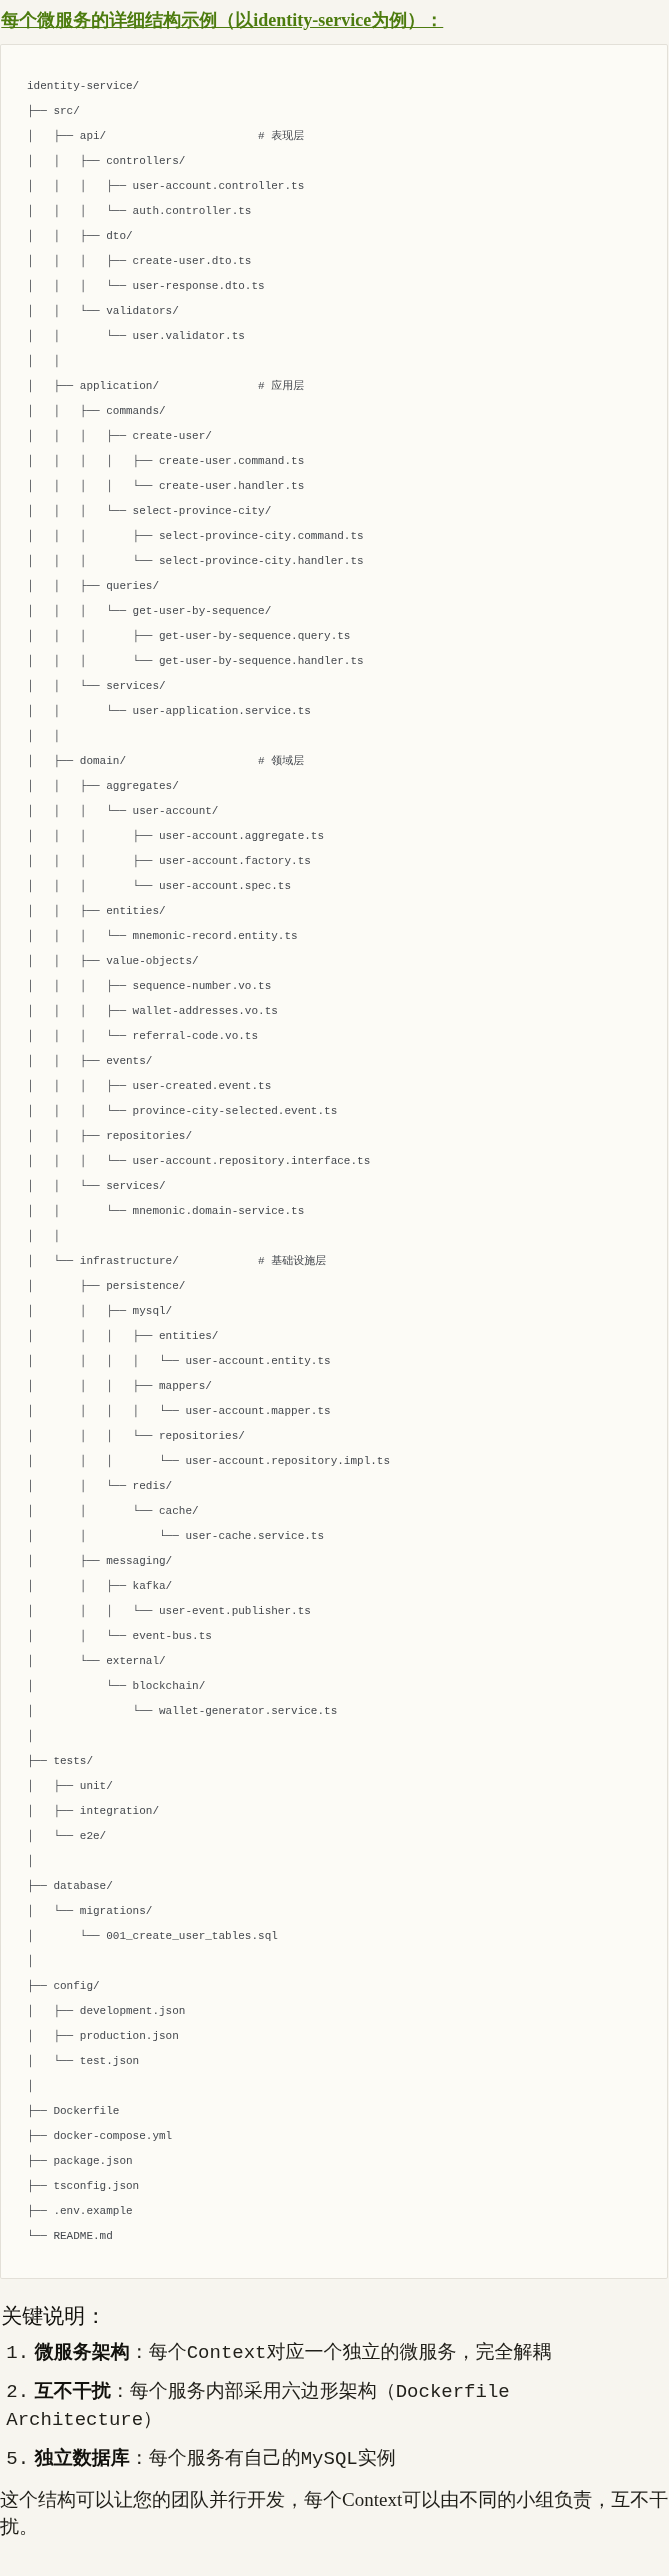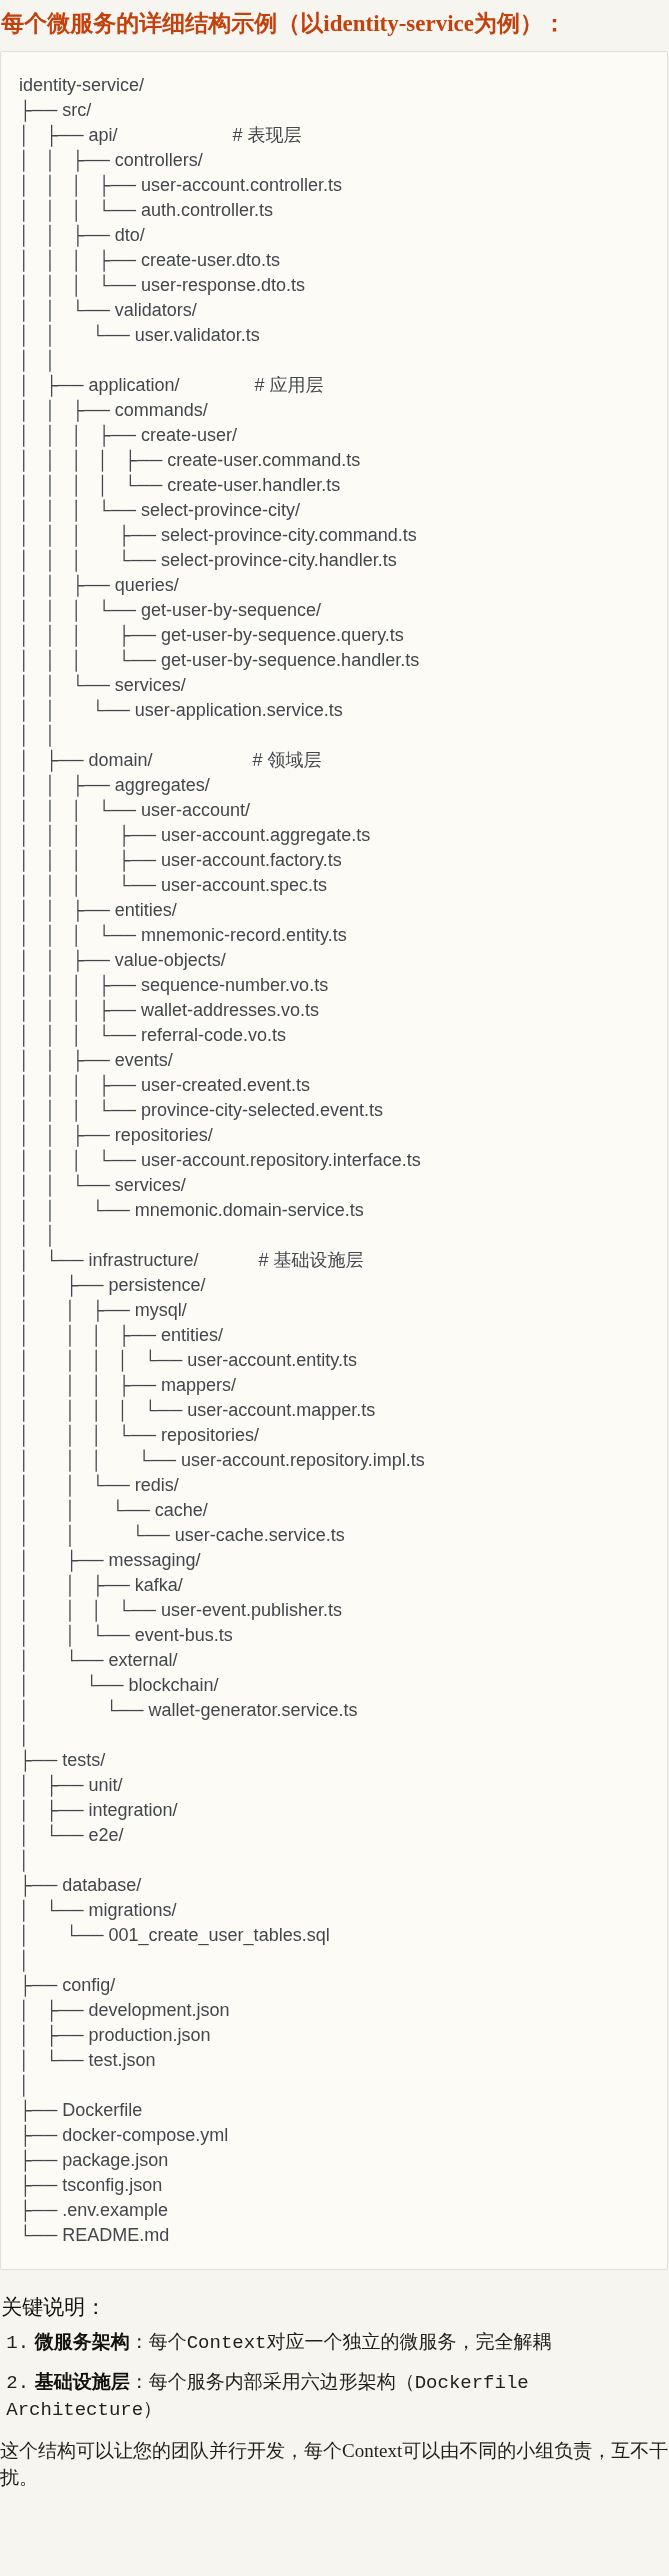--- a/index.html
+++ b/index.html
@@ -18,11 +18,12 @@
     padding: 0 0 10px 0;
   }
   .doc-title {
-    font-size: 23px;
+    font-size: 18px;
     line-height: 1.35;
     font-weight: 700;
-    color: #c2410c;
+    color: #4d7c0f;
     margin: 7.5px 1.3px 0 1.3px;
+    text-decoration: underline;
   }
   .tree-block {
     box-sizing: border-box;

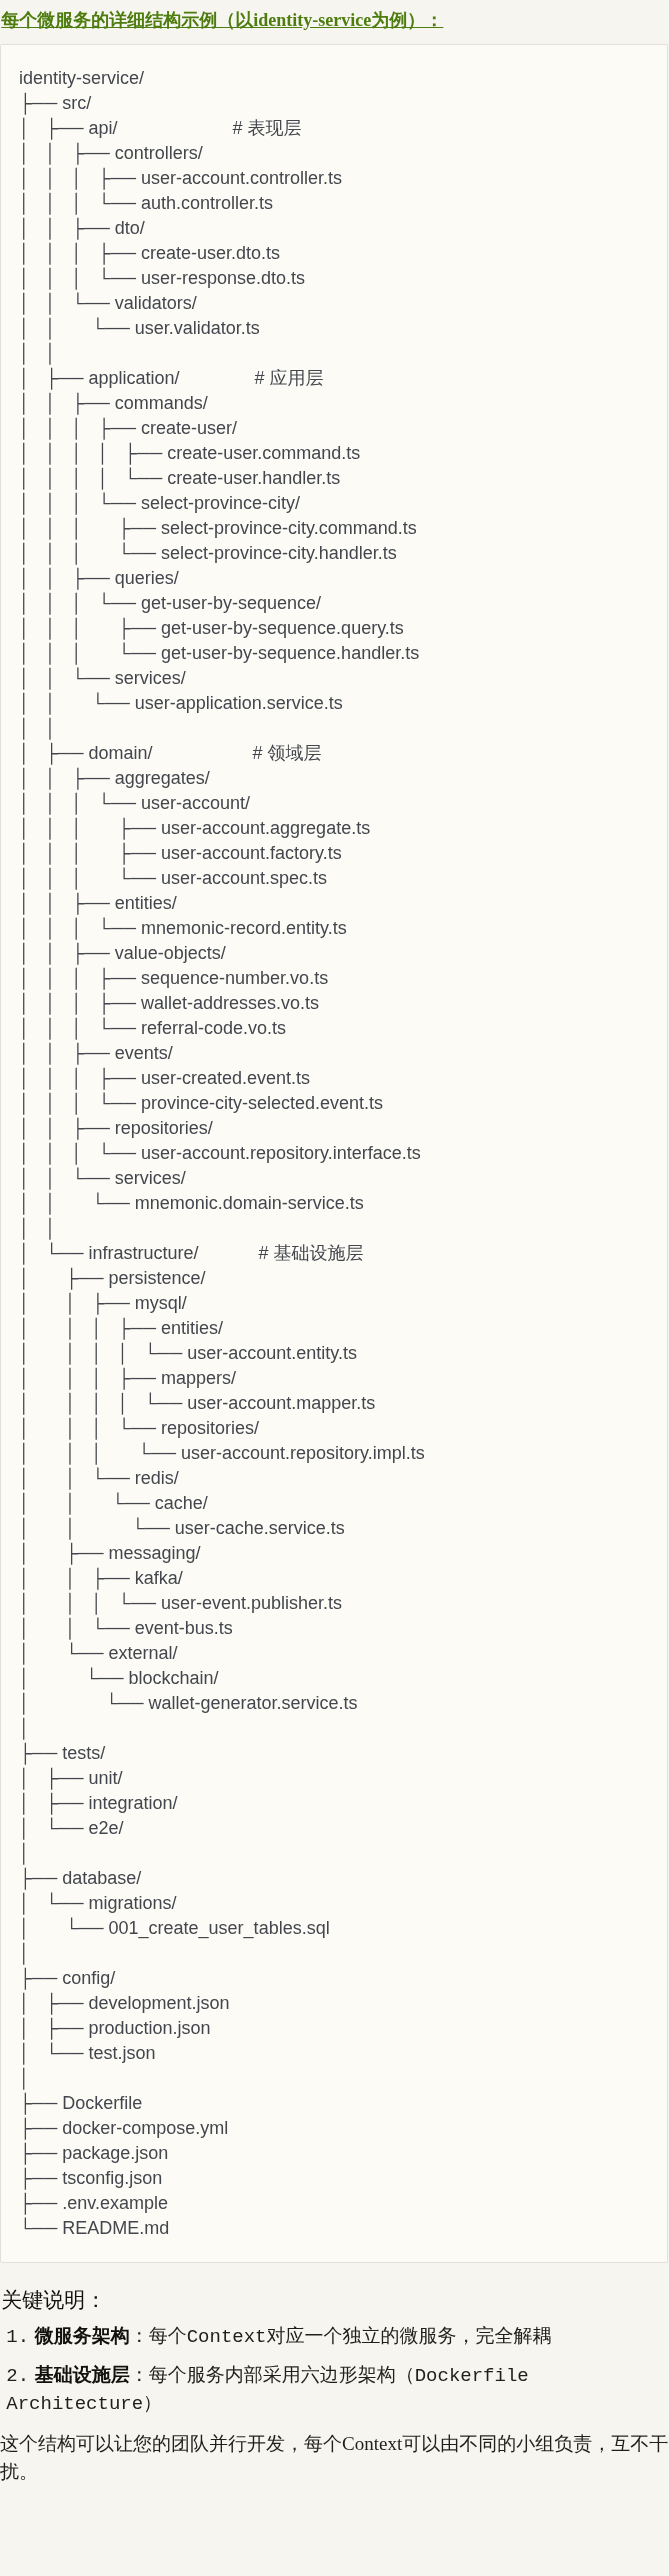--- a/index.html
+++ b/index.html
@@ -35,9 +35,9 @@
     overflow: hidden;
   }
   .tree-block pre {
-    margin: 8px;
-    font-family: Liberation Sans, sans-serif;
-    font-size: 18px;
+    margin: 16px;
+    font-family: Liberation Mono, monospace;
+    font-size: 11px;
     line-height: 25px;
     color: #43474d;
     white-space: pre;

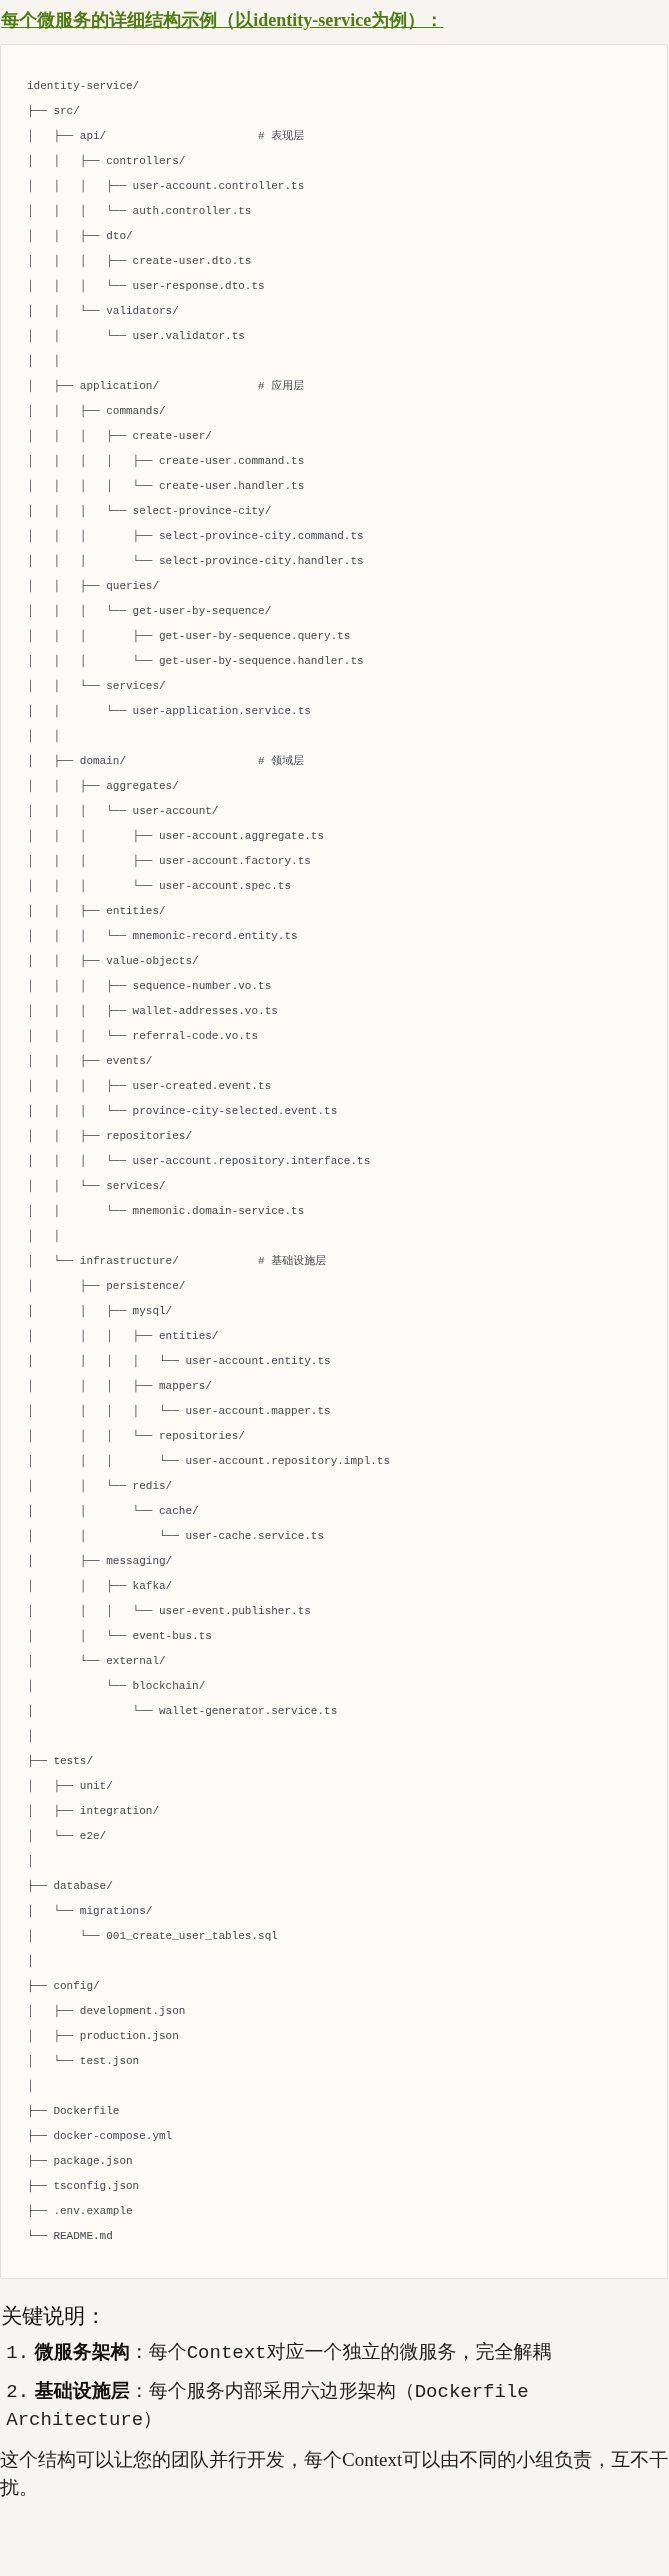--- a/index.html
+++ b/index.html
@@ -180,7 +180,7 @@
     </div>
 
     <div class="note-item">
-      <span class="num">2.</span><span class="term">基础设施层</span><span class="sep">：</span><span class="desc">每个服务内部采用六边形架构（Dockerfile Architecture）</span>
+      <span class="num">2.</span><span class="term">互不干扰</span><span class="sep">：</span><span class="desc">每个服务内部采用六边形架构（Dockerfile Architecture）</span>
     </div>
 
 

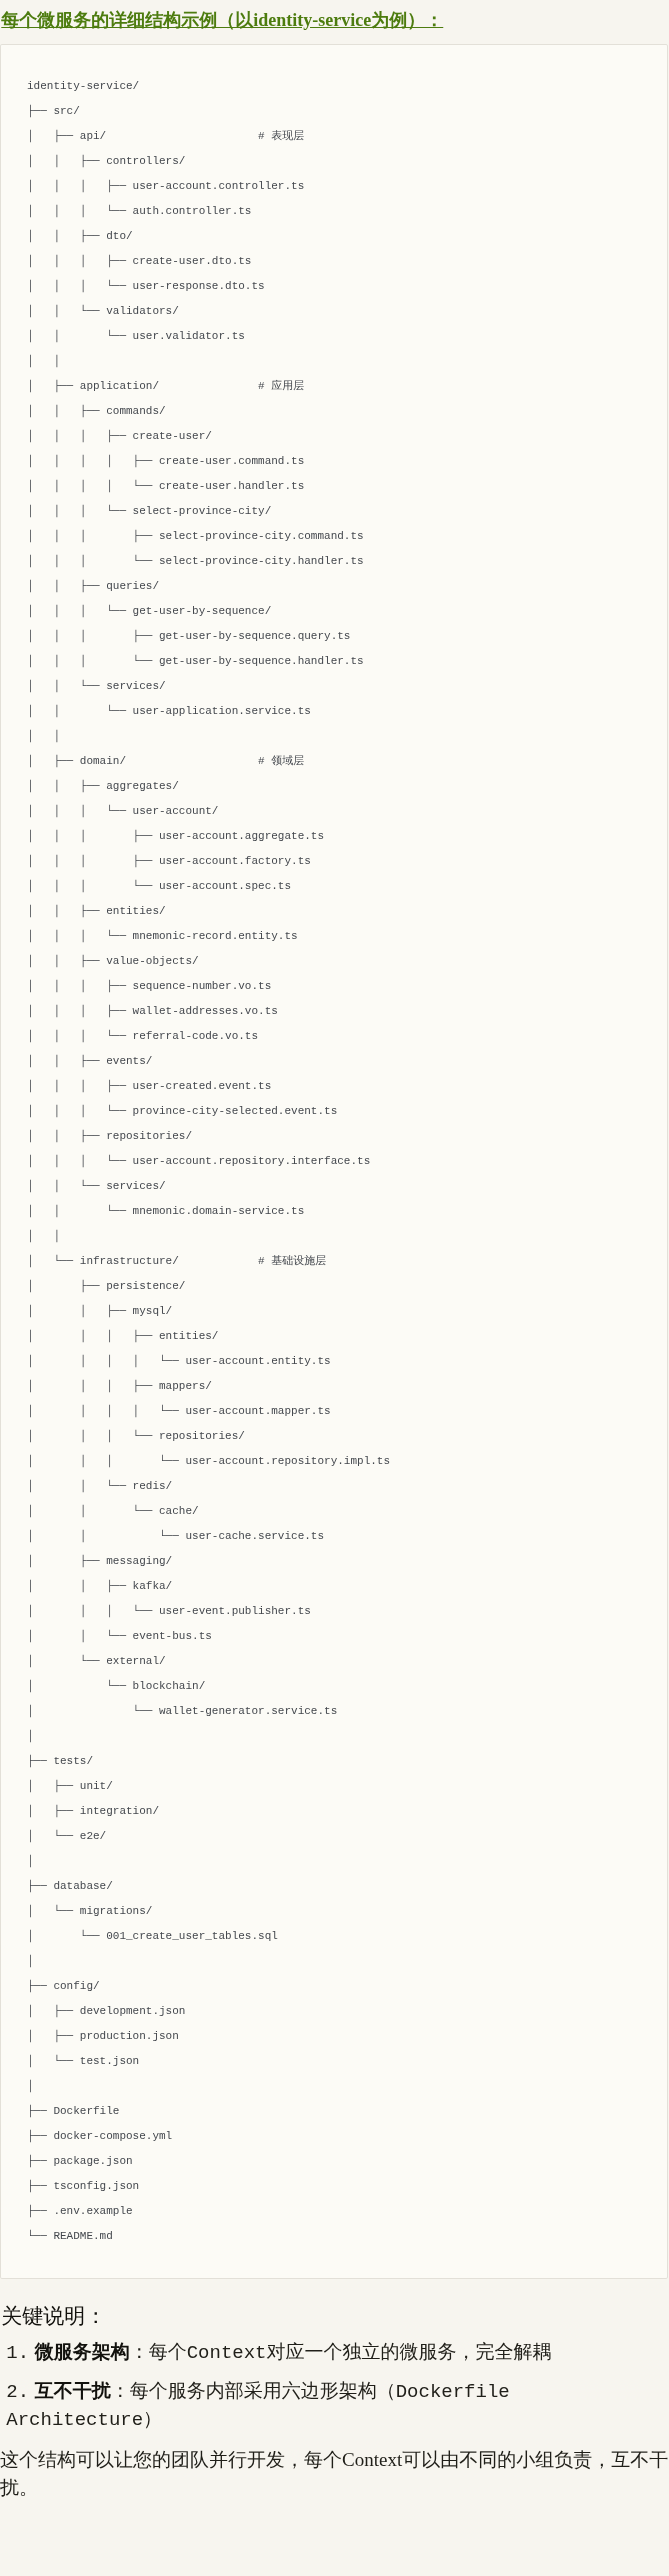--- a/index.html
+++ b/index.html
@@ -185,6 +185,9 @@
 
 
 
+    <div class="note-item">
+      <span class="num">5.</span><span class="term">独立数据库</span><span class="sep">：</span><span class="desc">每个服务有自己的MySQL实例</span>
+    </div>
 
 
   </div>

